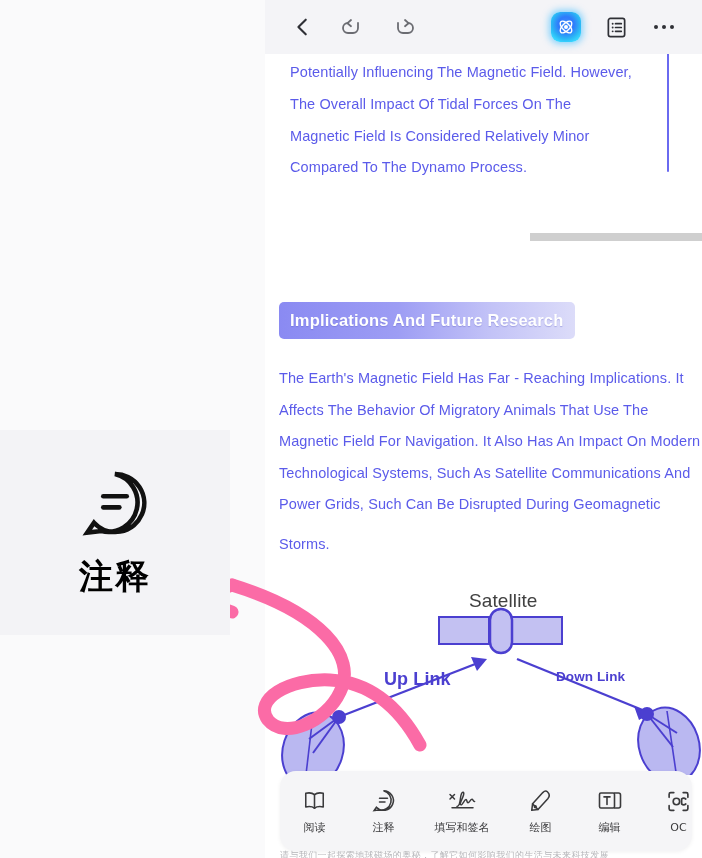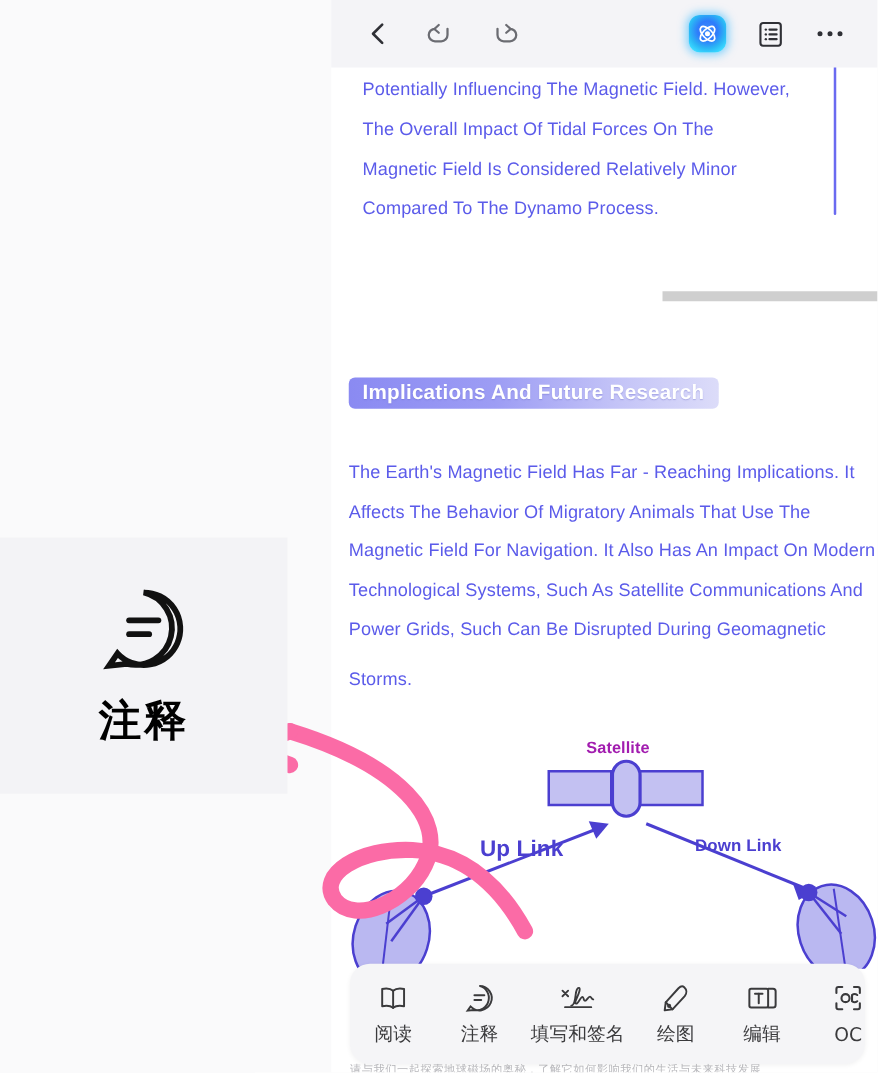--- a/index.html
+++ b/index.html
@@ -45,7 +45,7 @@
 
   
   .pill{
-    position:absolute;left:279px;top:302px;height:25px;padding:0 11px;
+    position:absolute;left:279px;top:302px;height:37px;padding:0 11px;
     display:flex;align-items:center;border-radius:5px;
     background:linear-gradient(90deg,#8a8af2 0%,#9d9df4 40%,#c3c3f7 72%,#dcdcf9 100%);
     color:#ffffff;font-size:16.5px;font-weight:bold;letter-spacing:.2px;

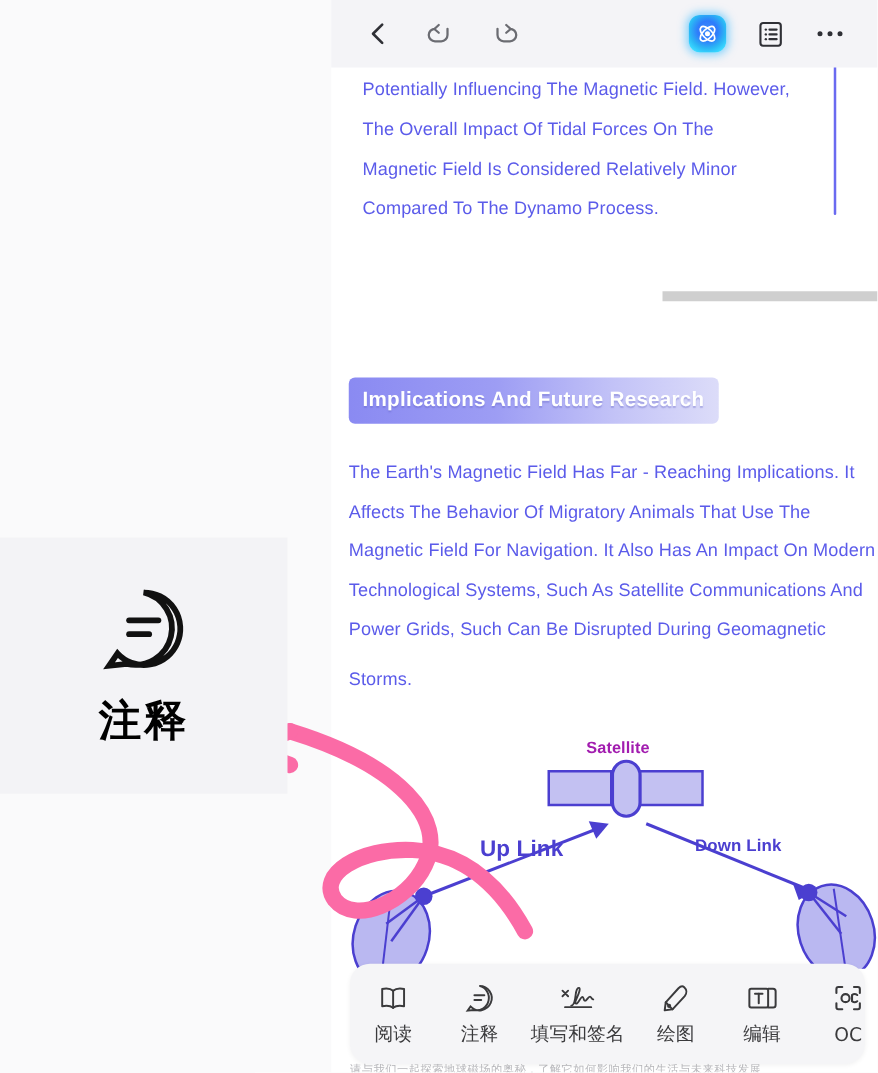--- a/index.html
+++ b/index.html
@@ -145,7 +145,7 @@
       </g>
     </svg>
   </div>
-  <div class="ptxt" style="left:469px;top:590px;color:#a21caf;font-weight:bold;font-size:13px;">Satellite</div>
+  <div class="ptxt" style="left:469px;top:590px;color:#404040;font-weight:normal;font-size:19px;">Satellite</div>
   <div class="ptxt" style="left:384px;top:669px;color:#4b3fd0;font-weight:bold;font-size:18px;">Up Link</div>
   <div class="ptxt" style="left:556px;top:669px;color:#4b3fd0;font-weight:bold;font-size:13.5px;">Down Link</div>
 

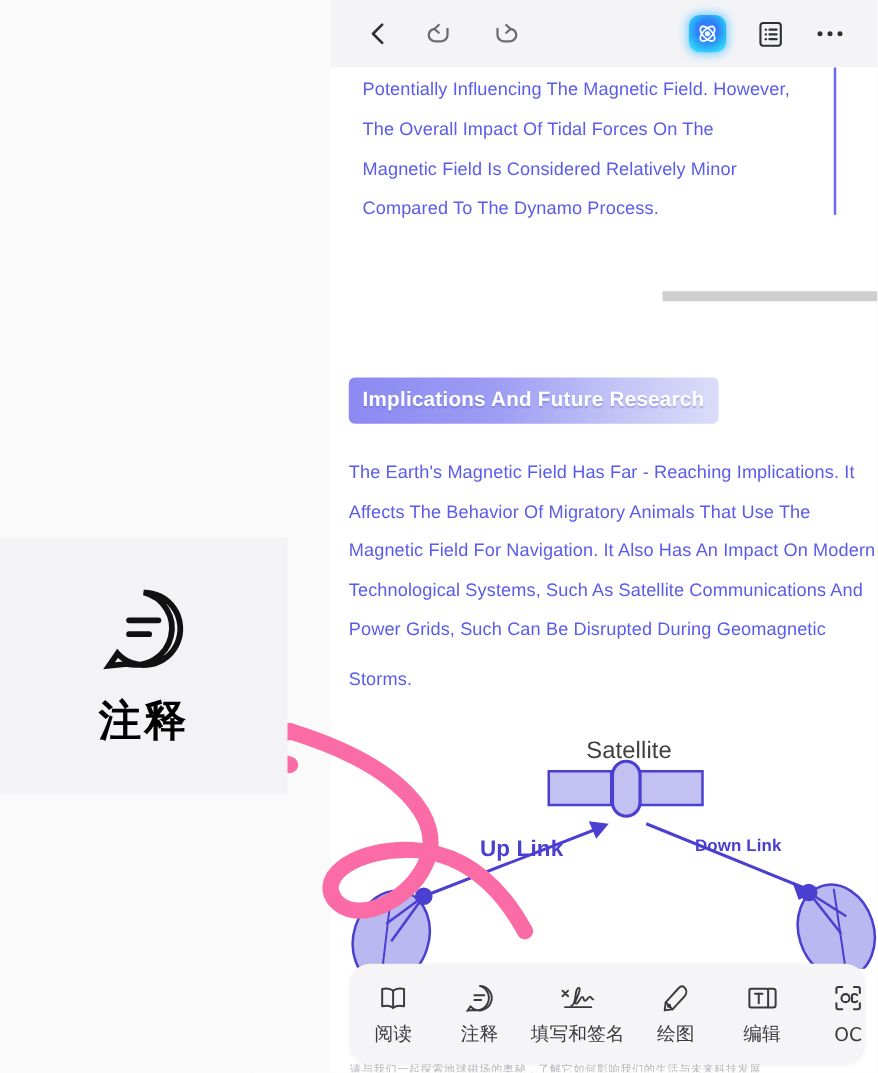--- a/index.html
+++ b/index.html
@@ -71,7 +71,7 @@
   }
   .bi{flex:0 0 auto;width:69px;height:100%;display:flex;flex-direction:column;
       align-items:center;justify-content:center;gap:7px;cursor:pointer;}
-  .bi-label{font-size:15px;color:#3a3a3c;font-family:"DejaVu Sans","Liberation Sans",sans-serif;white-space:nowrap;}
+  .bi-label{font-size:11px;color:#3a3a3c;font-family:"DejaVu Sans","Liberation Sans",sans-serif;white-space:nowrap;}
   .bi-icon{height:26px;display:flex;align-items:center;justify-content:center;}
   .bi.wide{width:88px;}
 

